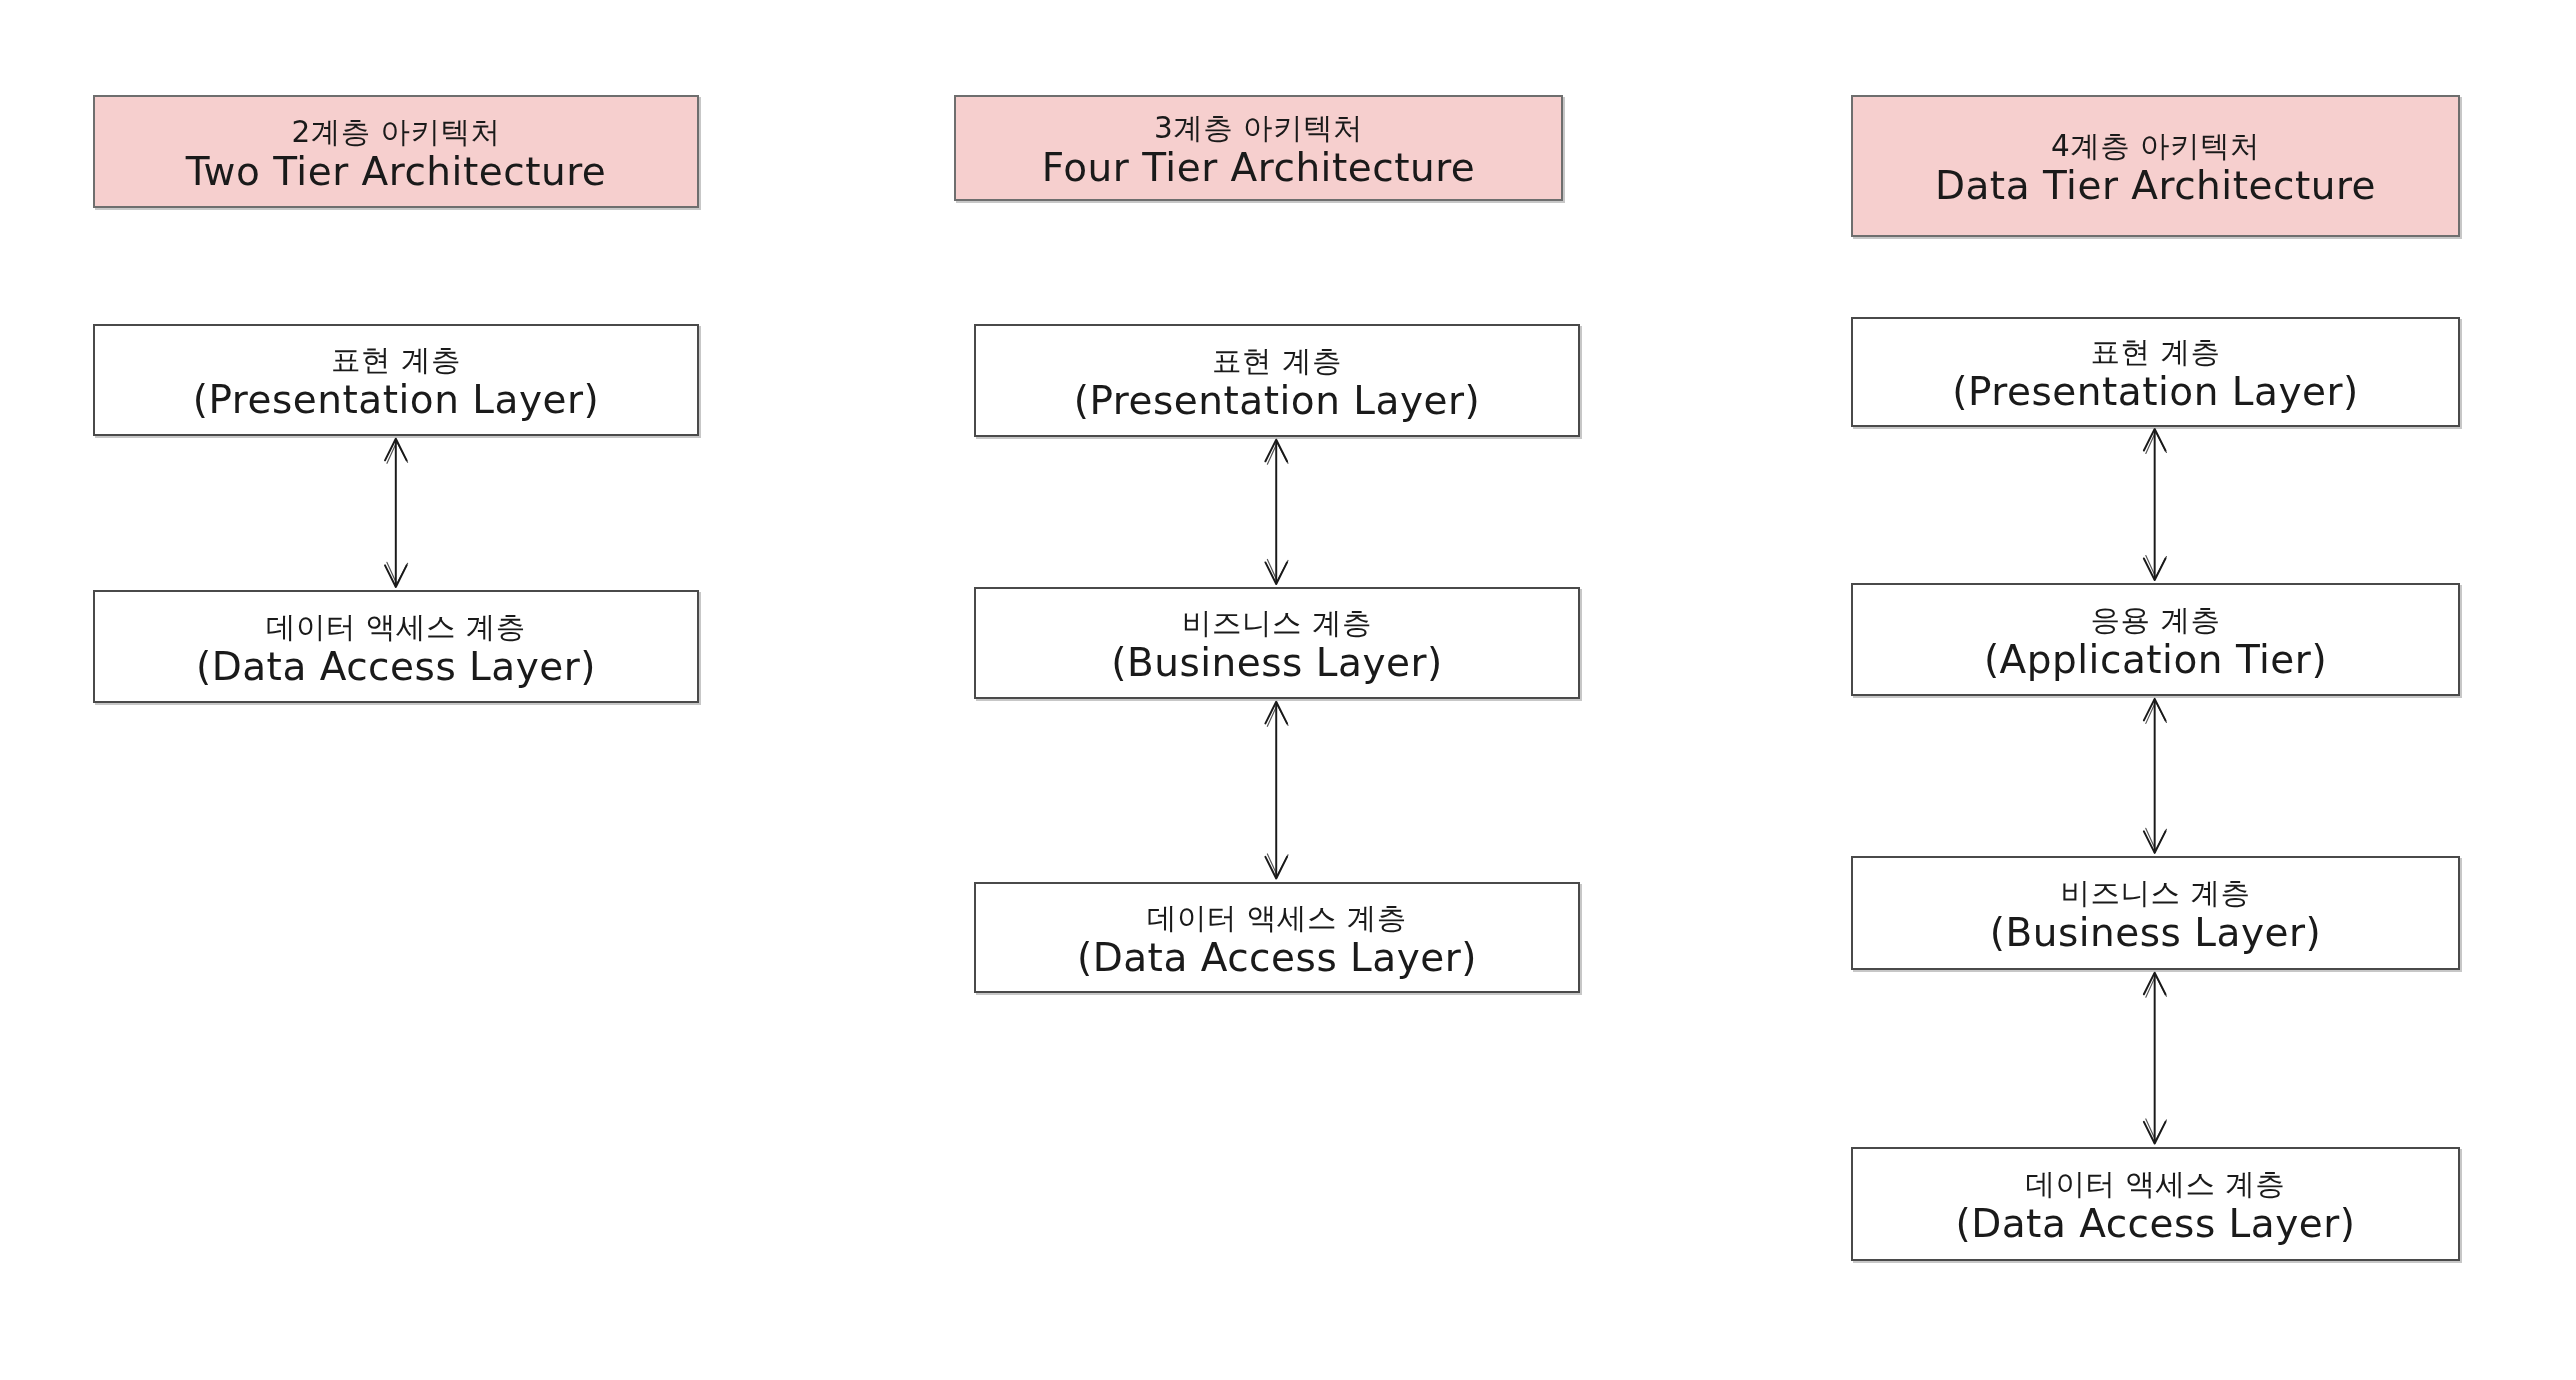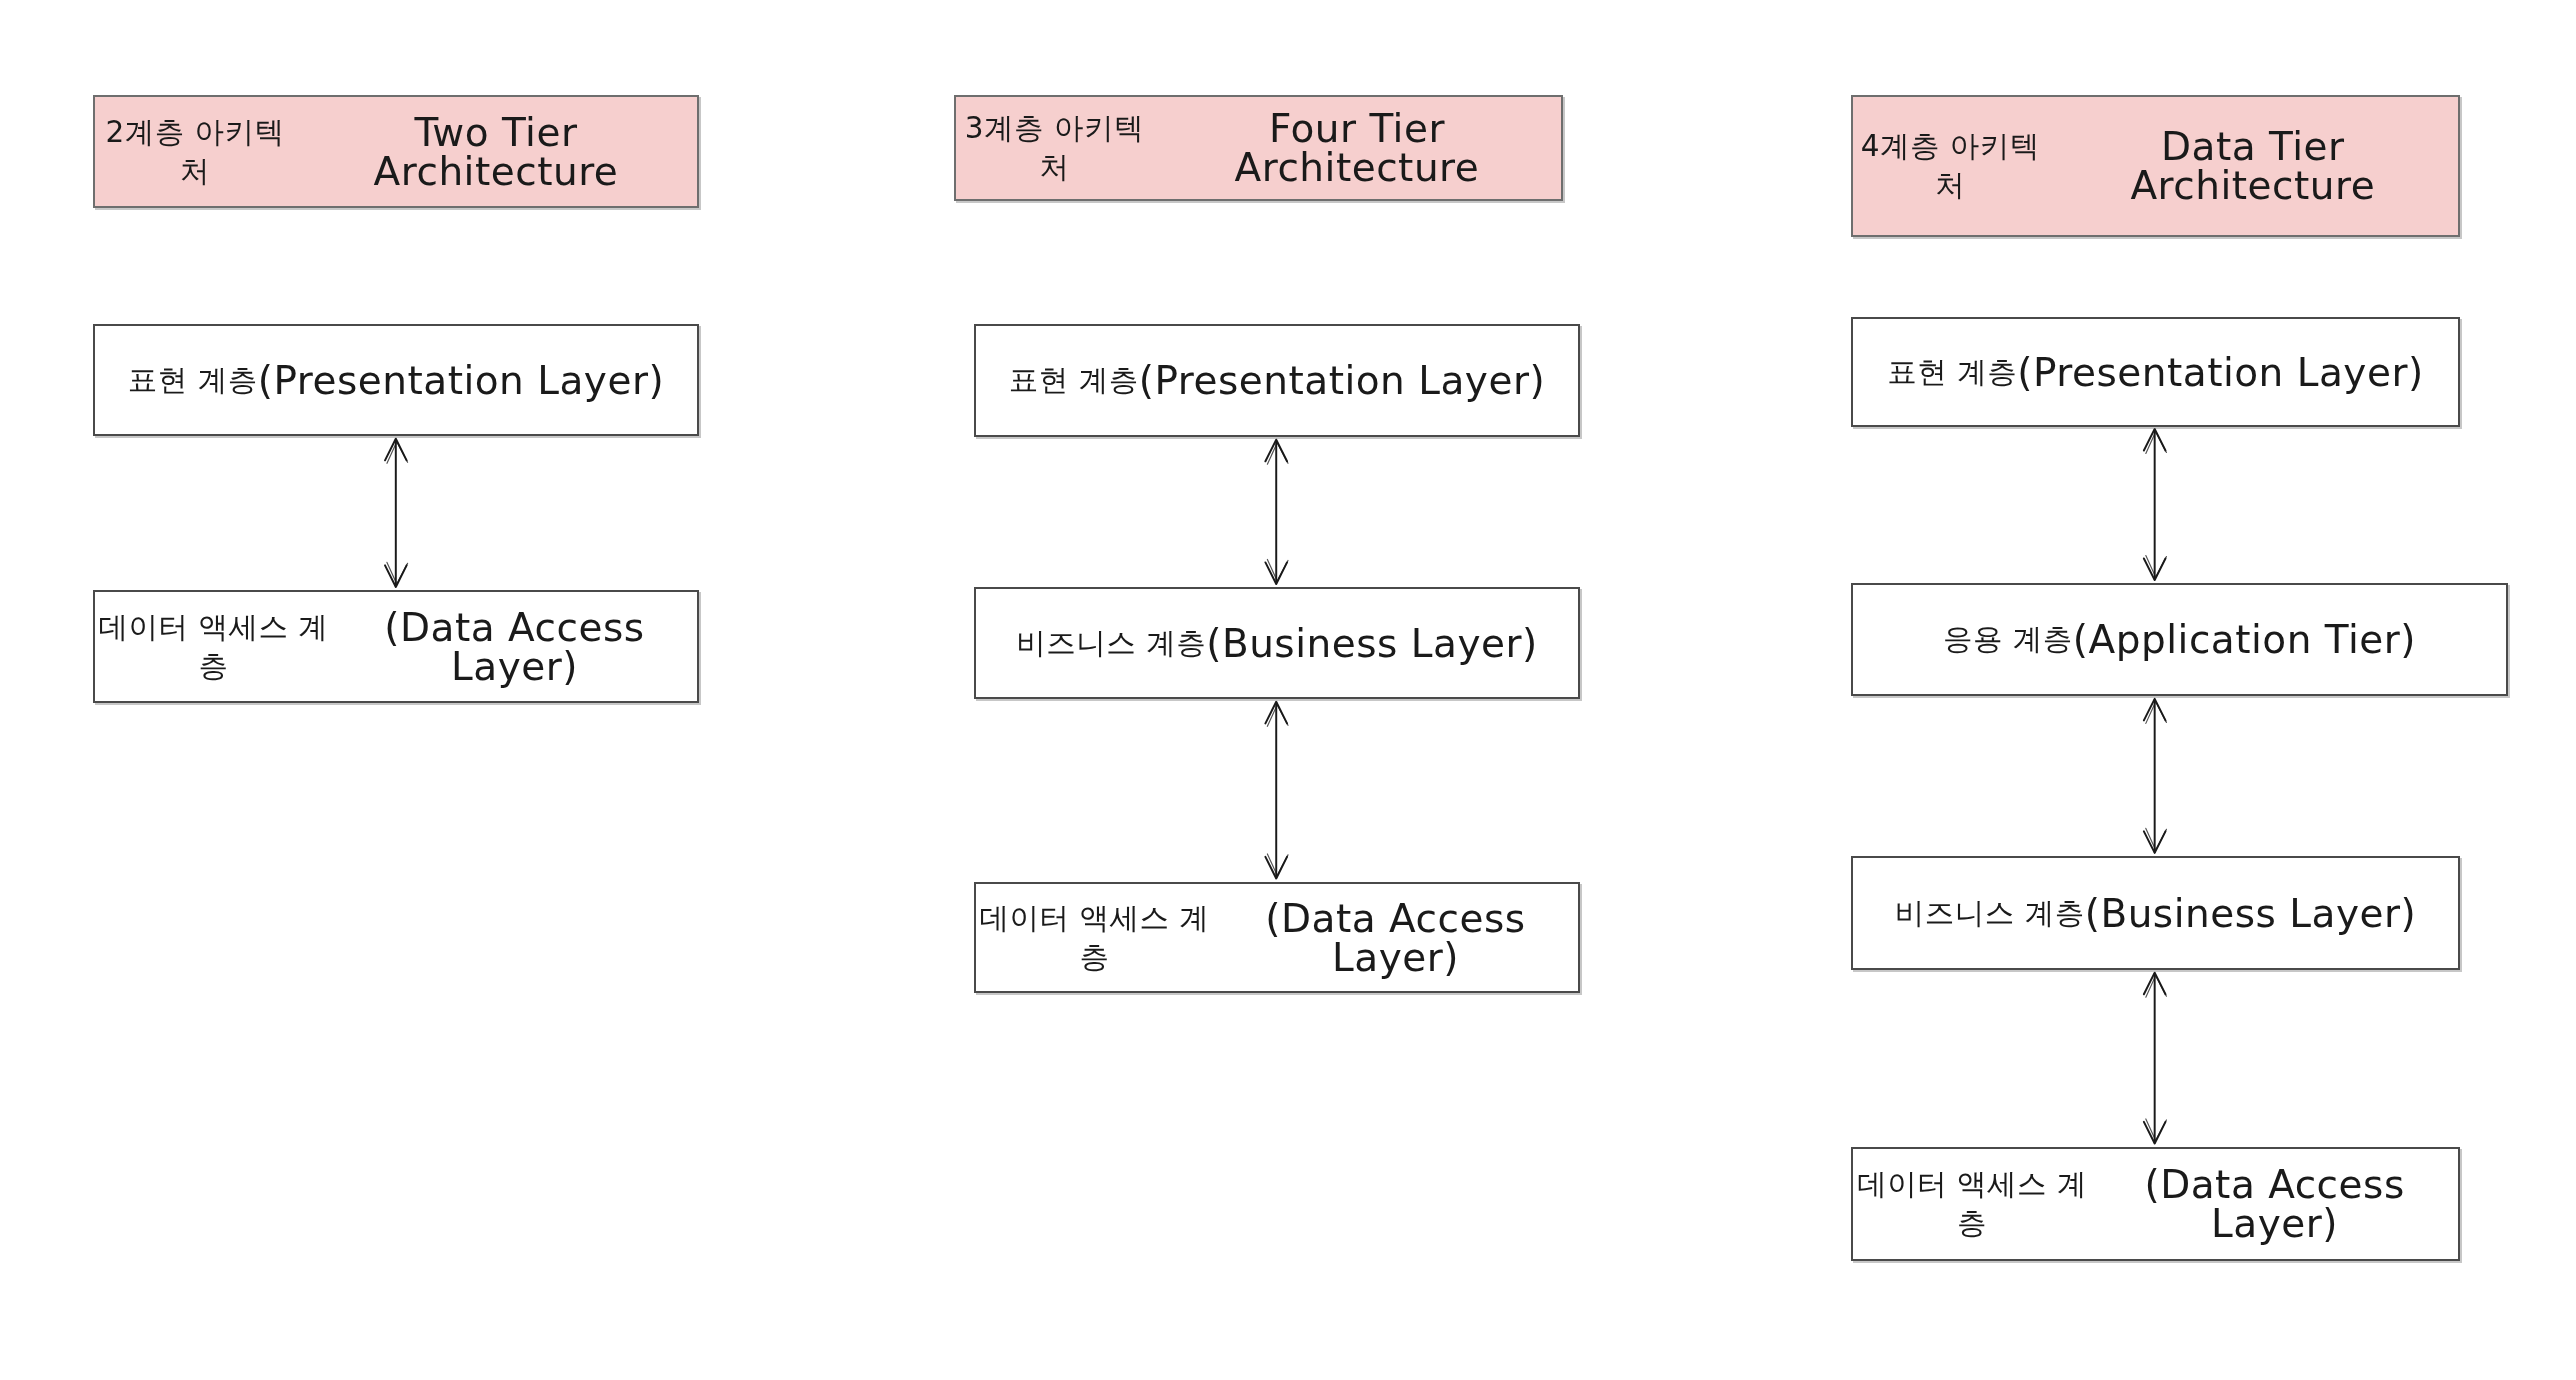--- a/index.html
+++ b/index.html
@@ -28,6 +28,7 @@
     position:absolute;
     box-sizing:border-box;
     display:flex;
+    flex-direction:column;
     align-items:center;
     justify-content:center;
     text-align:center;

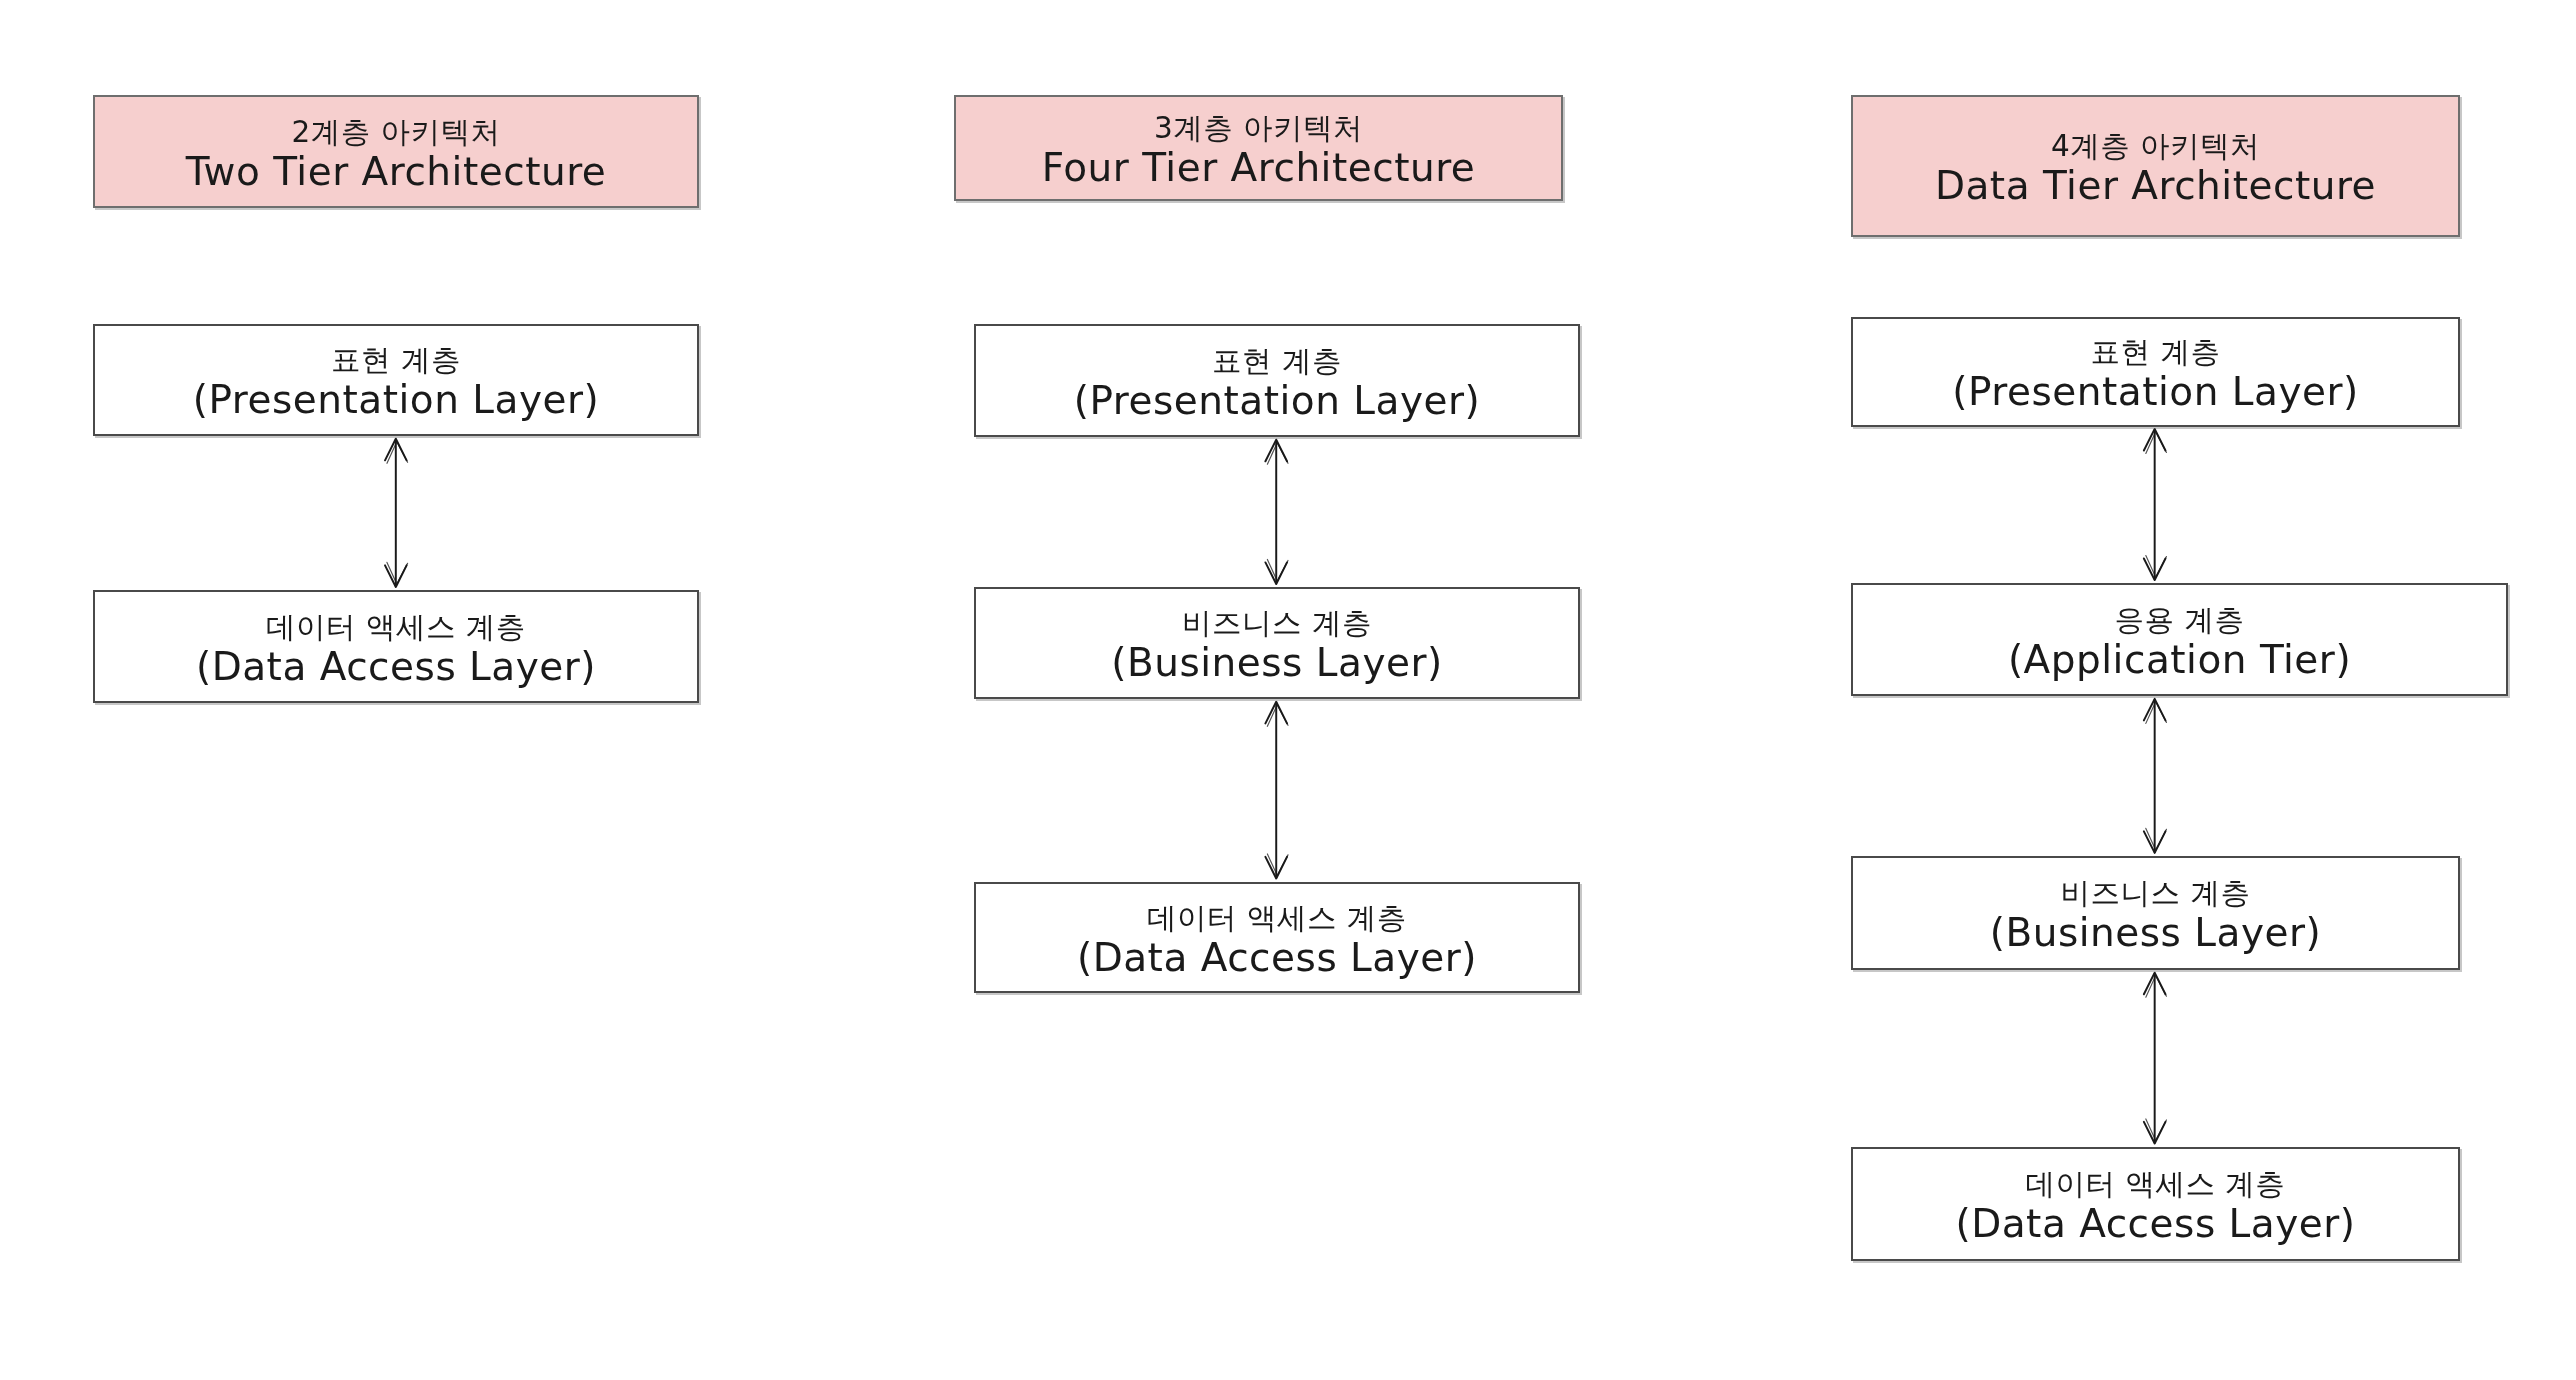--- a/index.html
+++ b/index.html
@@ -131,7 +131,7 @@
     <div class="line-ko">표현 계층</div>
     <div class="line-en">(Presentation Layer)</div>
   </div>
-  <div class="box" style="left:1851px;top:583px;width:657px;height:113px;">
+  <div class="box" style="left:1851px;top:583px;width:609px;height:113px;">
     <div class="line-ko">응용 계층</div>
     <div class="line-en">(Application Tier)</div>
   </div>

